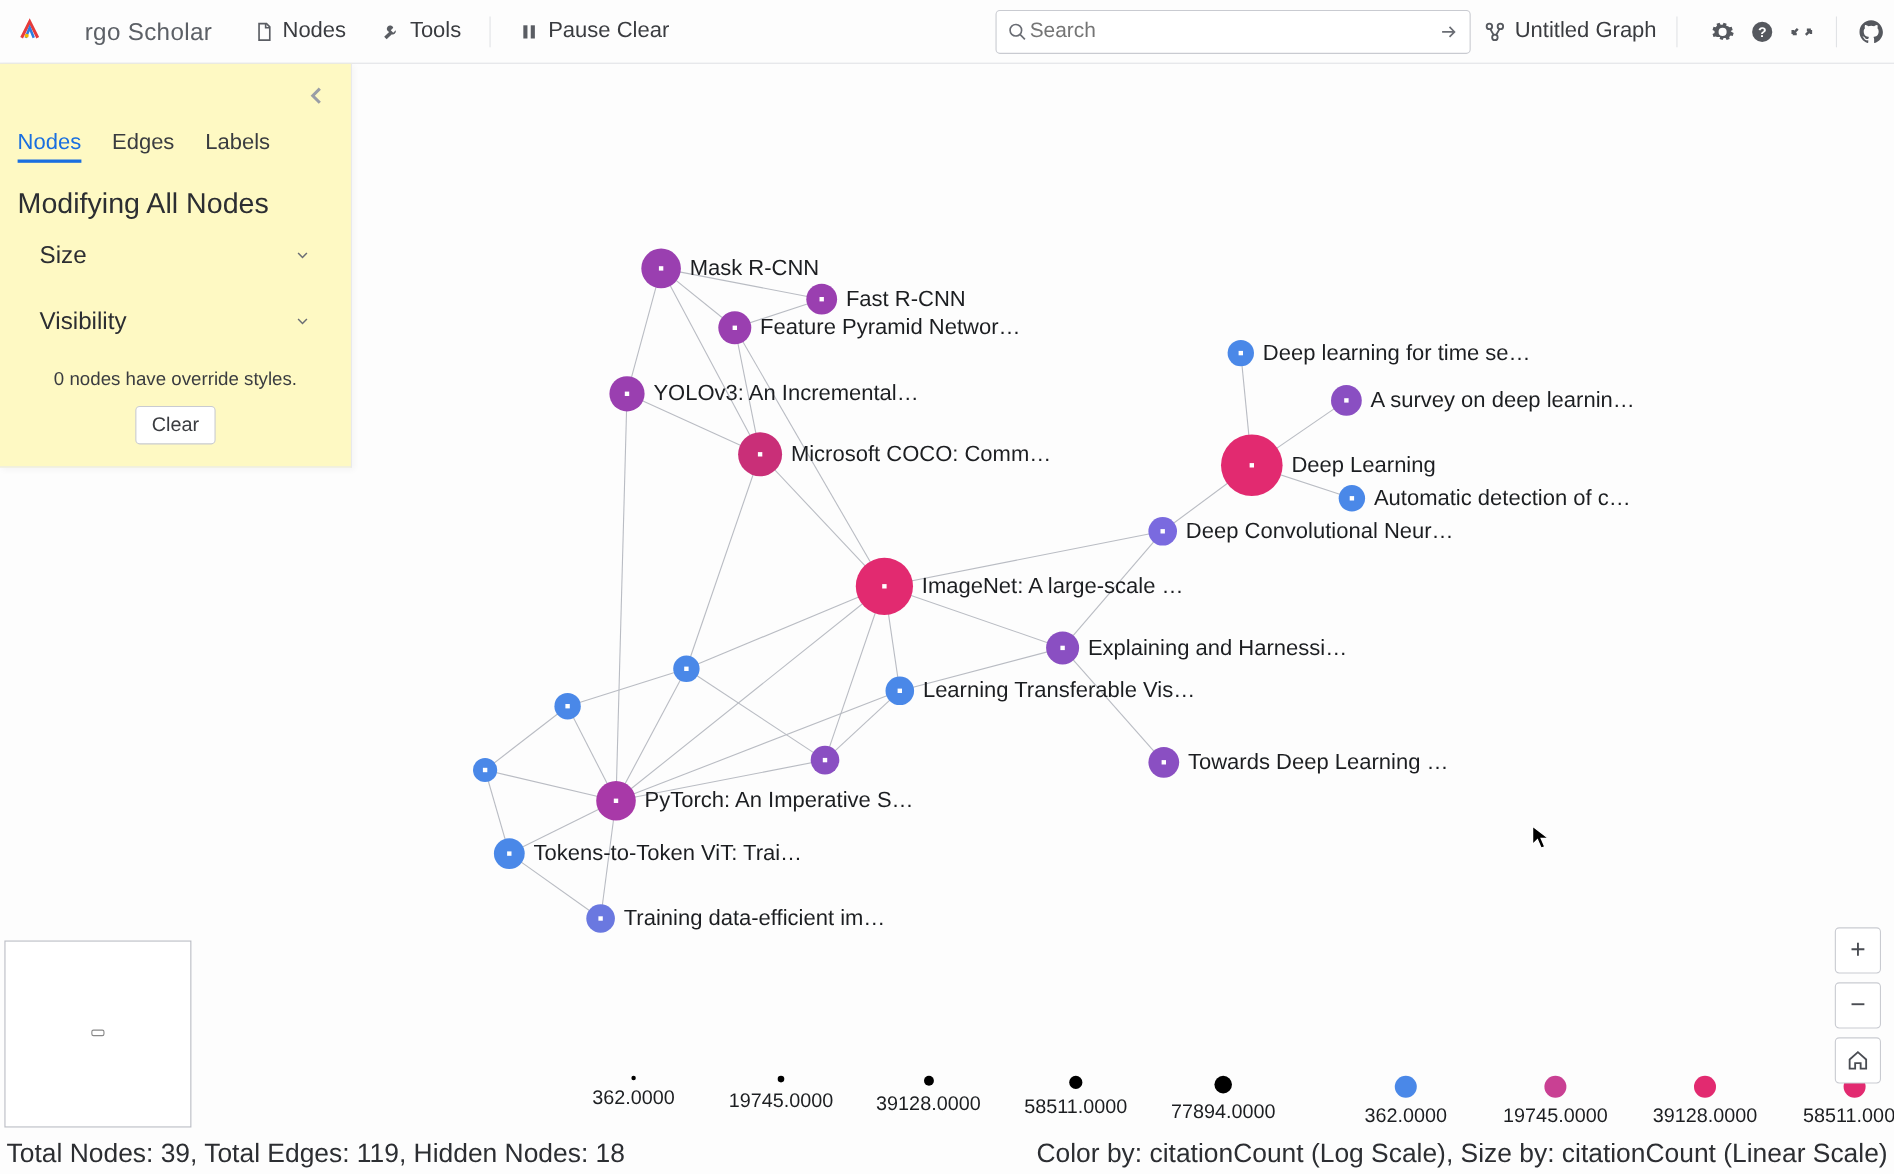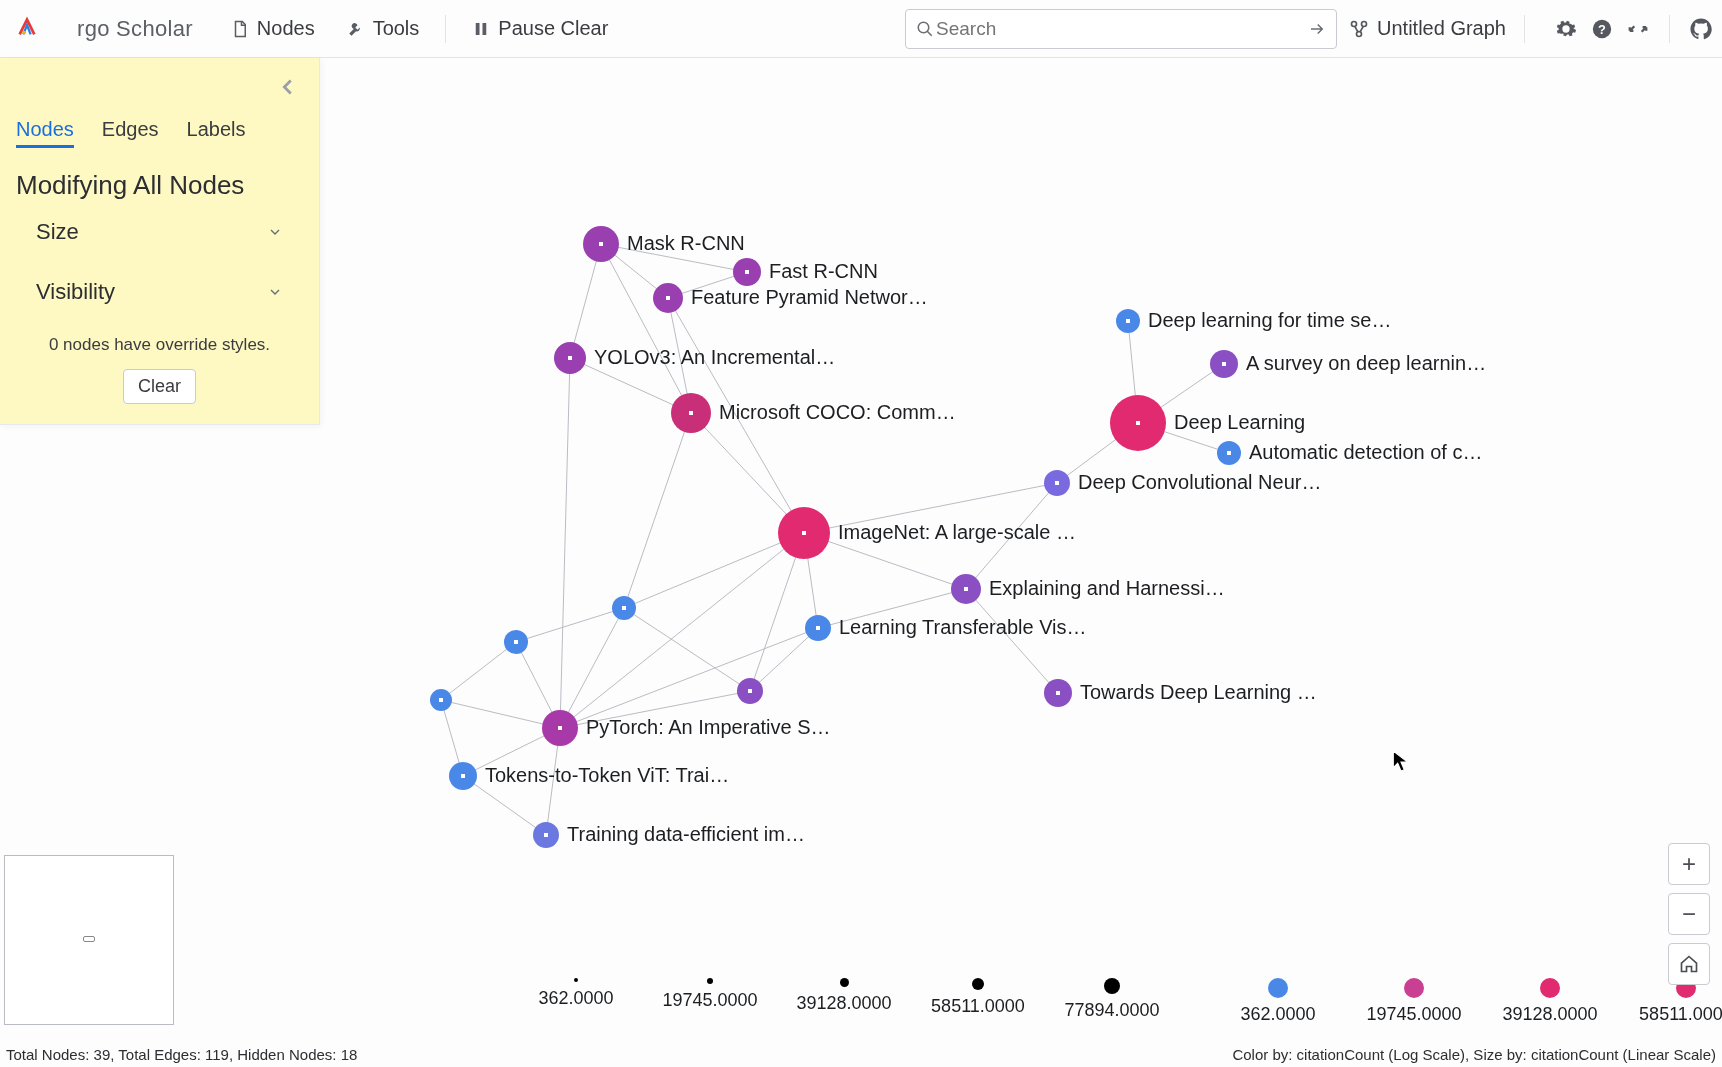--- a/index.html
+++ b/index.html
@@ -50,7 +50,7 @@
   .color-item { display: flex; flex-direction: column; align-items: center; gap: 6px; font-size: 18px; color: #1c1e21; width: 116px; }
   .color-dot { width: 20px; height: 20px; border-radius: 50%; }
   
-  .footer { position: absolute; bottom: 4px; left: 6px; right: 6px; display: flex; justify-content: space-between; font-size: 15px; color: #2c2e32; z-index: 5; }
+  .footer { position: absolute; bottom: 4px; left: 6px; right: 6px; display: flex; justify-content: space-between; font-size: 24px; color: #2c2e32; z-index: 5; }
   
   .cursor { position: absolute; width: 18px; height: 22px; z-index: 50; pointer-events: none; }
 </style>

